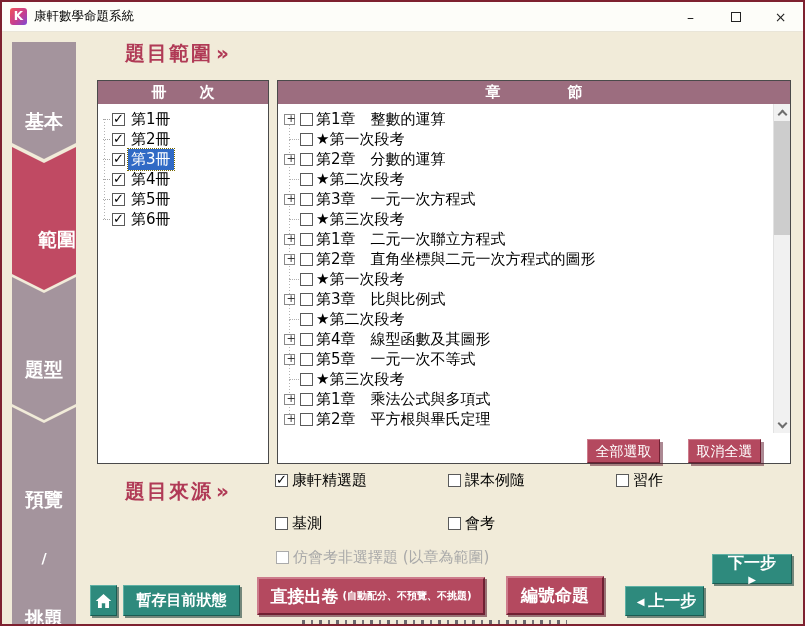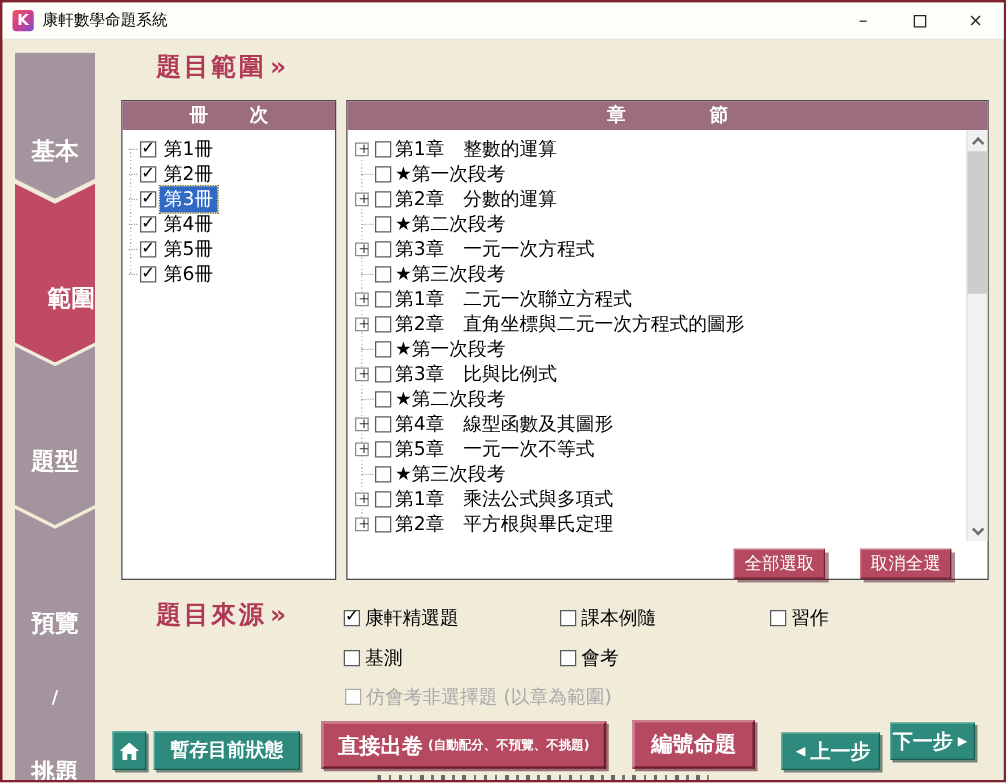--- a/index.html
+++ b/index.html
@@ -123,8 +123,8 @@
 
   
   #source-area {
-    position:absolute; left:273px; top:482px; width:505px;
-    display:grid; grid-template-columns:173px 168px auto; row-gap:12px;
+    position:absolute; left:273px; top:468px; width:505px;
+    display:grid; grid-template-columns:173px 168px auto; row-gap:23px;
   }
   .src-item { display:flex; align-items:center; height:20px; }
   .src-item .row-label { font-size:15px; margin-left:4px; padding:0; }

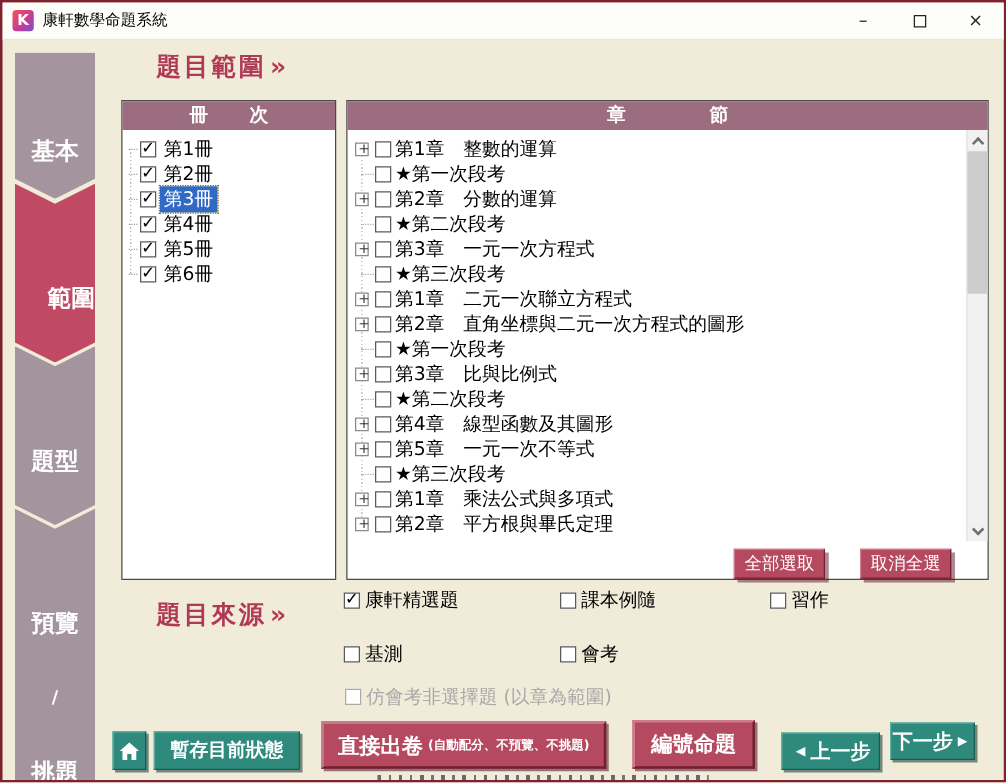--- a/index.html
+++ b/index.html
@@ -116,7 +116,7 @@
   #btn-direct { left:255px; top:575px; width:228px; height:38px; }
   #btn-number { left:504px; top:574px; width:98px;  height:39px; font-size:17px; }
   #btn-prev   { left:623px; top:584px; width:79px;  height:30px; font-size:16px; }
-  #btn-next   { left:710px; top:576px; width:68px;  height:30px; font-size:16px; }
+  #btn-next   { left:710px; top:552px; width:80px;  height:30px; font-size:16px;flex-direction:column; }
   #btn-direct .big  { font-size:17px; }
   #btn-direct .note { font-size:10px; margin-left:4px; font-weight:bold; }
   .arrow { font-size:10px; margin:0 4px; }

